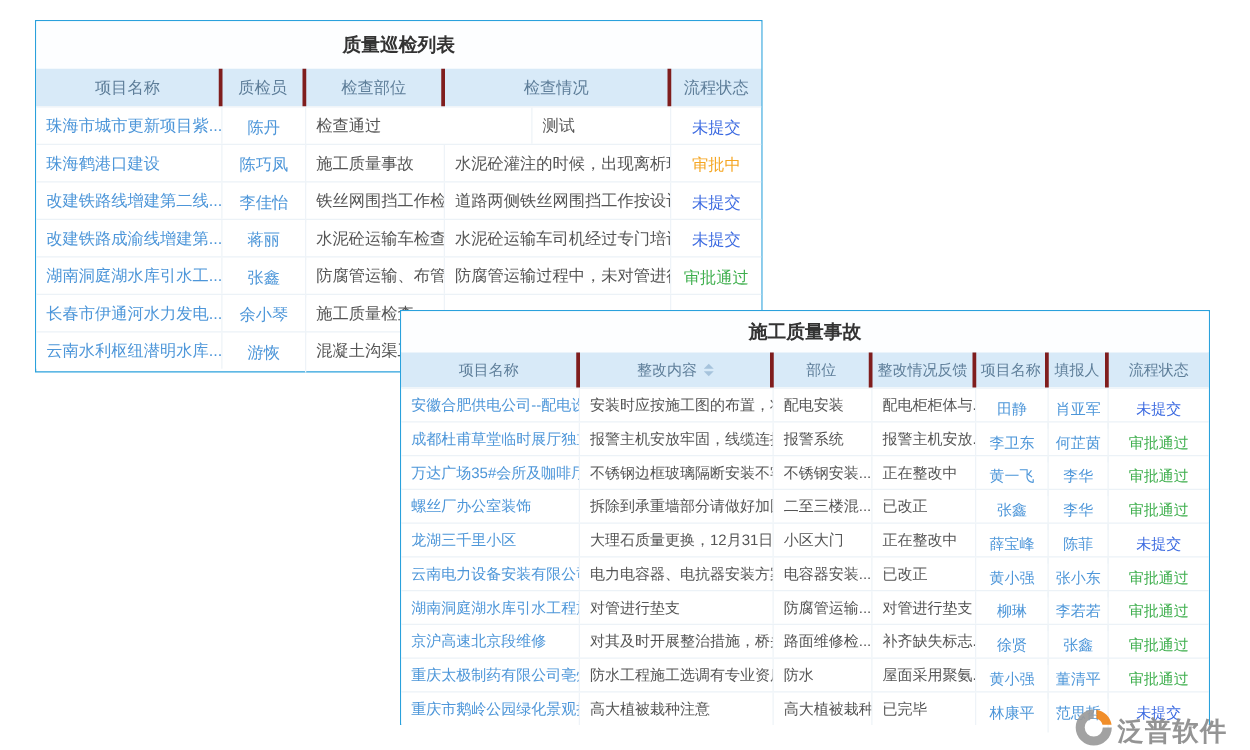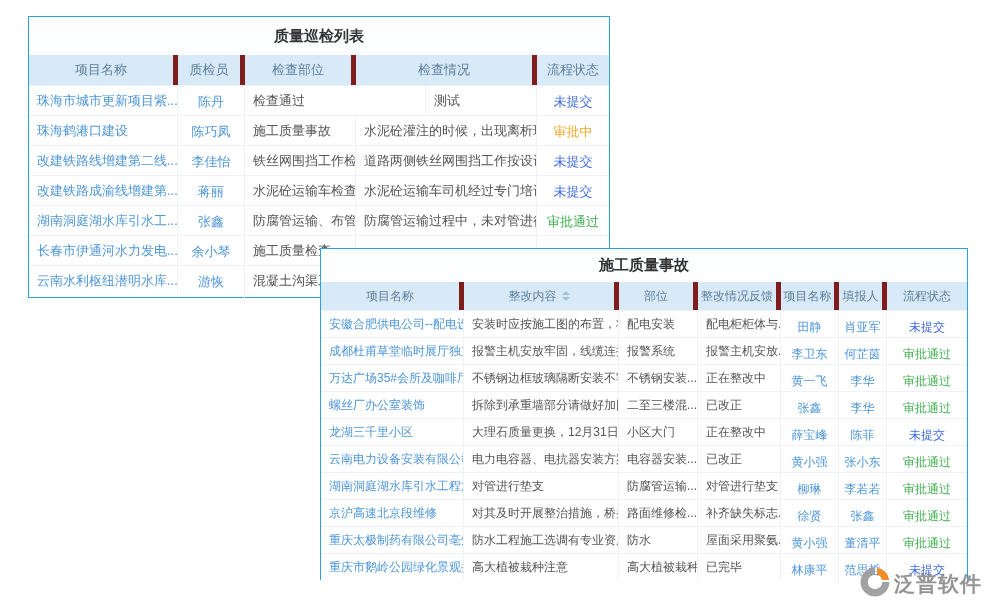--- a/index.html
+++ b/index.html
@@ -10,7 +10,7 @@
                  font-weight:bold; color:#333; background:#fdfeff; }
   .thead { display:flex; background:#d8eaf8; color:#5e7e99; }
   .hcell { display:flex; align-items:center; justify-content:center;
-           border-right:5px solid #7f1d1d; overflow:hidden; white-space:nowrap; }
+           border-right:3px solid #7f1d1d; overflow:hidden; white-space:nowrap; }
   .hcell:last-child { border-right:none; }
   .trow { display:flex; border-top:1px solid #ecf2f7; background:#fff; }
   .cell { display:flex; align-items:center; overflow:hidden; white-space:nowrap;

